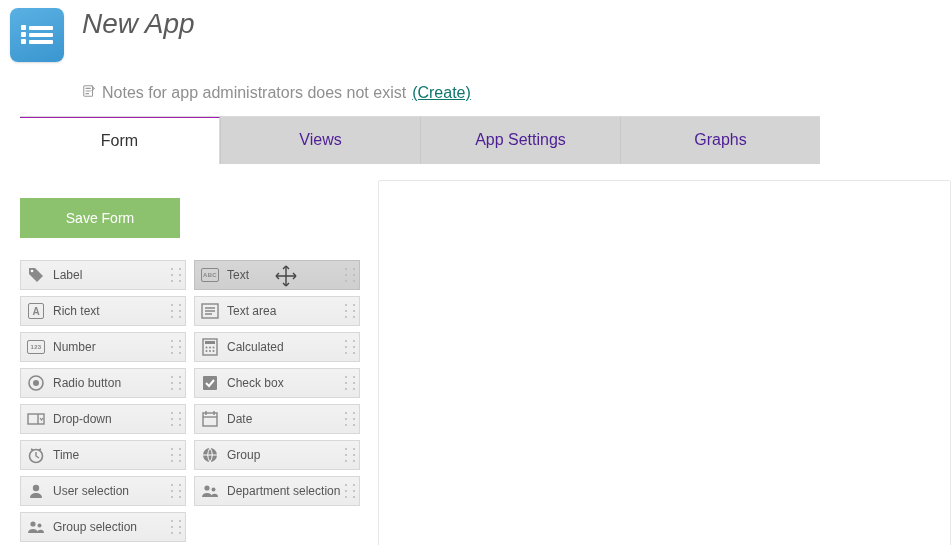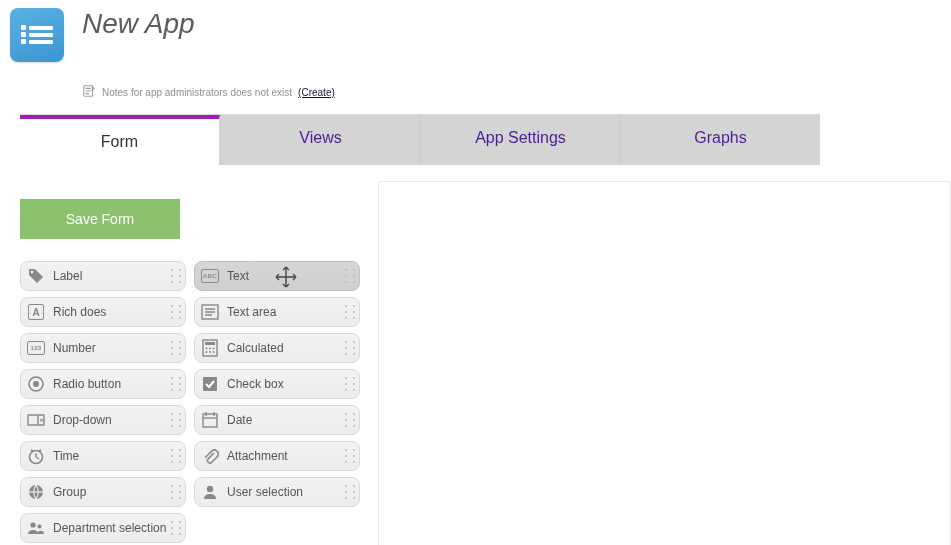--- a/index.html
+++ b/index.html
@@ -17,7 +17,7 @@
   
   .title-block { padding-top: 0; }
   .app-title { font-size: 28px; font-weight: 300; color:#5b5b5b; margin-bottom: 6px; font-style: italic;}
-  .notes-row { display:flex; align-items:center; gap:6px; color:#8f8f8f; font-size:10px;margin-top:44px;}
+  .notes-row { display:flex; align-items:center; gap:6px; color:#8f8f8f; font-size:16px;margin-top:44px;}
   .notes-row svg { width:14px; height:14px; }
   .notes-link { color:#0f172a; }
   

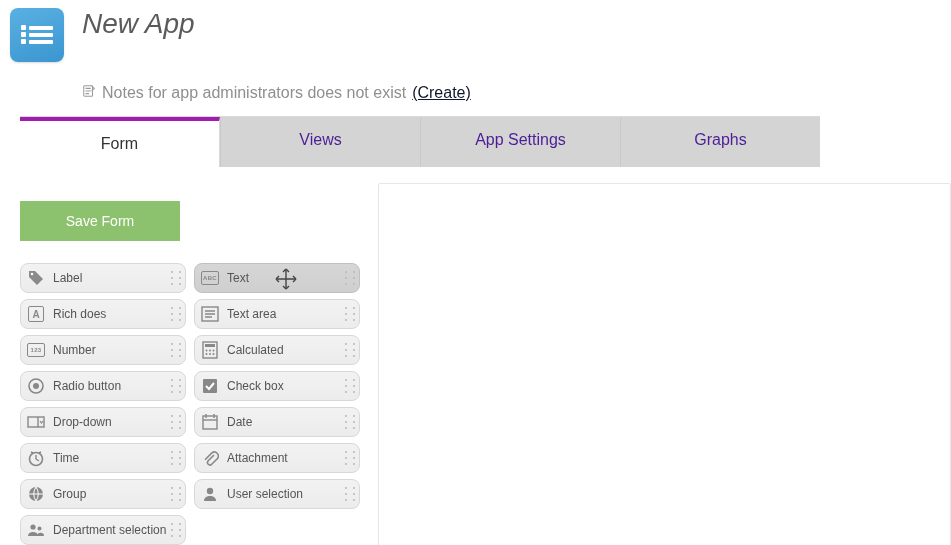--- a/index.html
+++ b/index.html
@@ -19,7 +19,7 @@
   .app-title { font-size: 28px; font-weight: 300; color:#5b5b5b; margin-bottom: 6px; font-style: italic;}
   .notes-row { display:flex; align-items:center; gap:6px; color:#8f8f8f; font-size:16px;margin-top:44px;}
   .notes-row svg { width:14px; height:14px; }
-  .notes-link { color:#0f172a; }
+  .notes-link { color:#0f766e; }
   
   .tabbar { display:flex; margin-left:20px; width: 800px; border-top:1px solid #d9d9d9;}
   .tab { flex:1; text-align:center; padding: 14px 0; background:#d4d4d4; color:#4c1d95; font-size:16px; font-weight:300; border-left:1px solid #c9c9c9; cursor:pointer;}

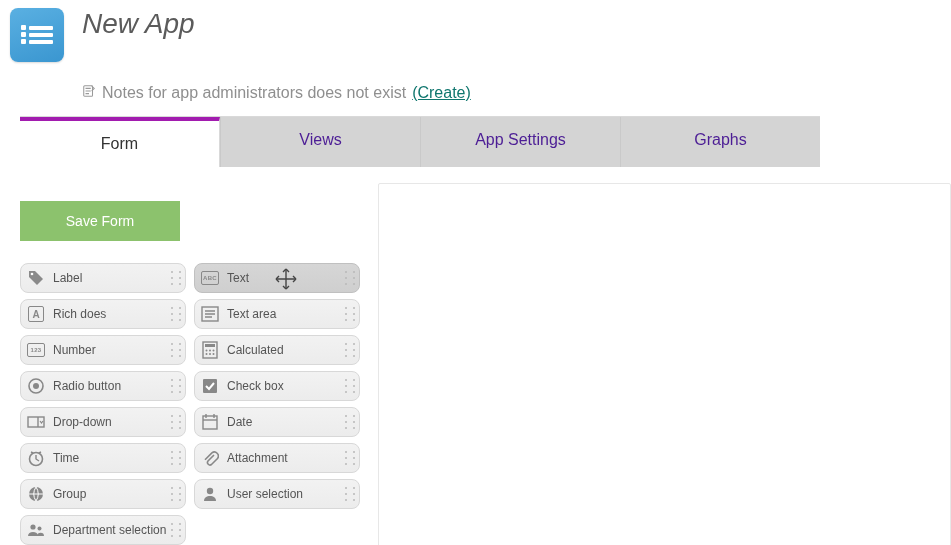--- a/index.html
+++ b/index.html
@@ -24,7 +24,7 @@
   .tabbar { display:flex; margin-left:20px; width: 800px; border-top:1px solid #d9d9d9;}
   .tab { flex:1; text-align:center; padding: 14px 0; background:#d4d4d4; color:#4c1d95; font-size:16px; font-weight:300; border-left:1px solid #c9c9c9; cursor:pointer;}
   .tab:first-child { border-left:none;}
-  .tab.active { background:#fff; color:#333; border-top:4px solid #a21caf; border-right:1px solid #d9d9d9; position:relative;}
+  .tab.active { background:#fff; color:#333; border-top:1px solid #a21caf; border-right:1px solid #d9d9d9; position:relative;}
   .tab.active::after{content:"";position:absolute;left:0;right:0;bottom:-1px;height:2px;background:#fff;}
   
   .workspace { display:flex; margin-left:20px; padding-top: 16px; gap: 18px; align-items:center;}

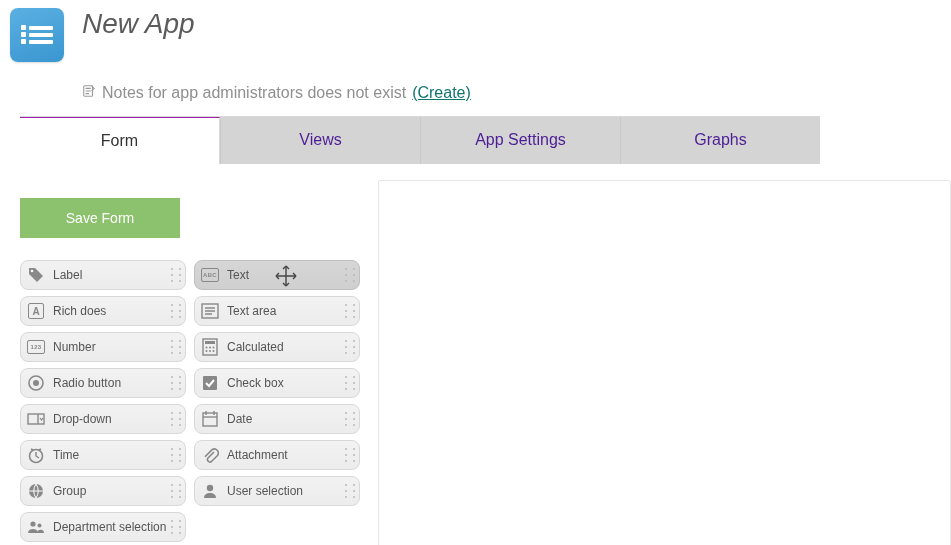--- a/index.html
+++ b/index.html
@@ -32,7 +32,7 @@
   .save-btn { width: 160px; height: 40px; background:#8cc26d; color:#fff; border:none; font-size:14px; cursor:pointer; margin-bottom: 22px; display:flex; align-items:center; justify-content:center;}
   
   .fields-grid { display:grid; grid-template-columns: 1fr 1fr; gap: 6px 8px;}
-  .field-item { height: 30px; background: linear-gradient(#f2f2f2,#ececec); border:1px solid #d8d8d8; border-radius:8px; display:flex; align-items:center; padding:0 4px 0 6px; cursor:grab; position:relative; font-size:12px; color:#555;}
+  .field-item { height: 30px; background: linear-gradient(#f2f2f2,#ececec); border:1px solid #d8d8d8; border-radius:0; display:flex; align-items:center; padding:0 4px 0 6px; cursor:grab; position:relative; font-size:12px; color:#555;}
   .field-item.hover { background: linear-gradient(#d6d6d6,#cfcfcf); border-color:#c0c0c0;}
   .field-icon { width:18px; height:18px; display:flex; align-items:center; justify-content:center; margin-right:8px; flex-shrink:0;}
   .field-icon svg, .field-icon .ic { width:18px; height:18px; }

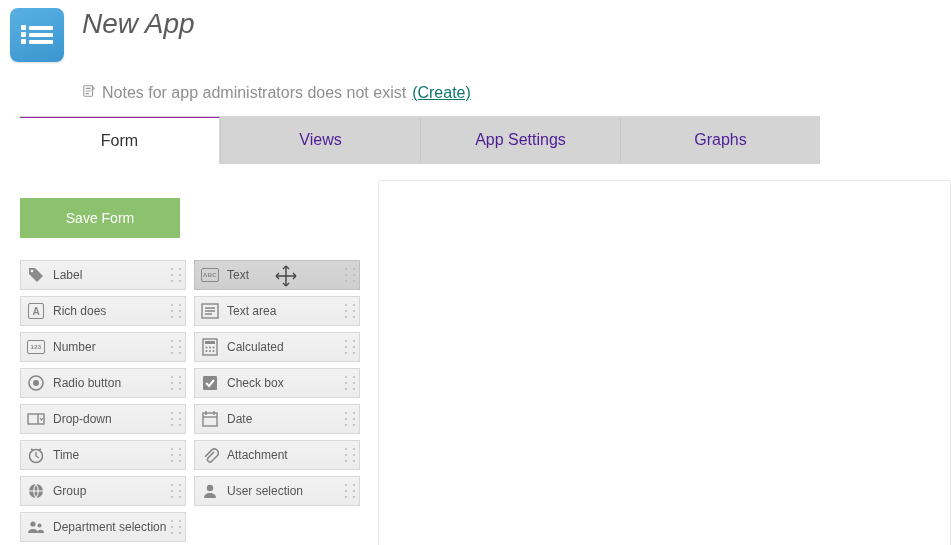--- a/index.html
+++ b/index.html
@@ -146,7 +146,7 @@
         <span class="field-icon">
           <span class="icbox" style="width:16px;height:16px;font-size:10px;">A</span>
         </span>
-        <span>Rich does</span>
+        <span>Rich text</span>
         <span class="grip">
             <span>
               <i></i>

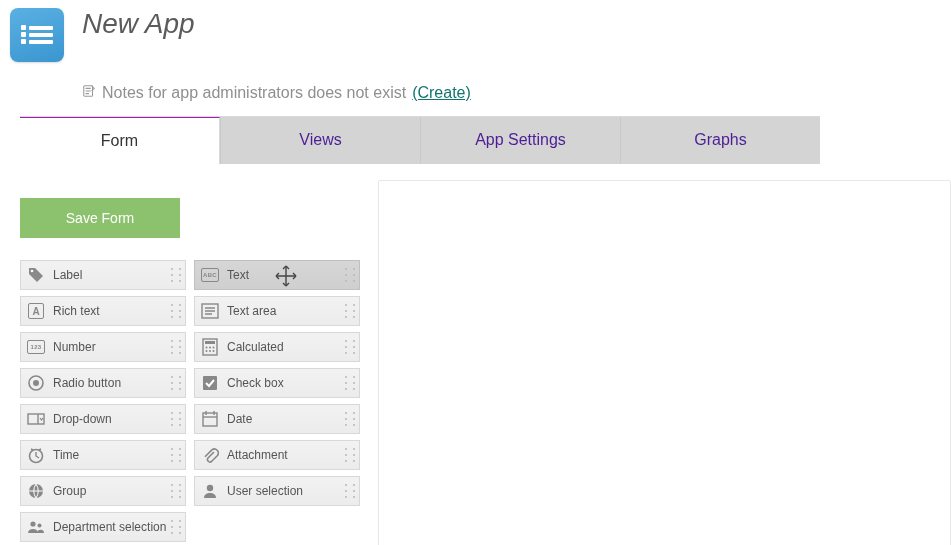--- a/index.html
+++ b/index.html
@@ -359,28 +359,6 @@
           </span>
       </div>
 
-      <div class="field-item">
-        <span class="field-icon">
-          <svg viewBox="0 0 18 18">
-              <path d="M13 6l-6 6a2.5 2.5 0 0 0 3.5 3.5l6-6a4 4 0 0 0-5.6-5.6L4 10.7" fill="none" stroke="#888" stroke-width="1.6"></path>
-            </svg>
-        </span>
-        <span>Attachment</span>
-        <span class="grip">
-            <span>
-              <i></i>
-              <i></i>
-            </span>
-            <span>
-              <i></i>
-              <i></i>
-            </span>
-            <span>
-              <i></i>
-              <i></i>
-            </span>
-          </span>
-      </div>
 
       <div class="field-item">
         <span class="field-icon">

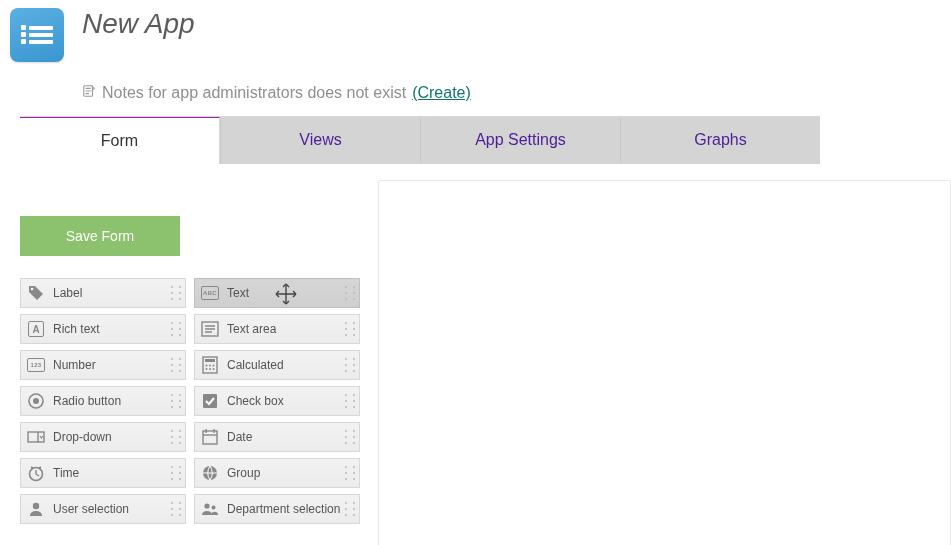--- a/index.html
+++ b/index.html
@@ -432,6 +432,31 @@
             </span>
           </span>
       </div>
+      <div class="field-item">
+        <span class="field-icon">
+          <svg viewBox="0 0 18 18">
+              <circle cx="6" cy="6" r="2.6" fill="#888"></circle>
+              <circle cx="12.5" cy="7.5" r="2" fill="#888"></circle>
+              <path d="M1 15c0-2.7 2.2-4 5-4s5 1.3 5 4" fill="#888"></path>
+              <path d="M10 15c0-2.1 1.7-3.2 3.7-3.2S17 12.9 17 15" fill="#888"></path>
+            </svg>
+        </span>
+        <span>Group selection</span>
+        <span class="grip">
+            <span>
+              <i></i>
+              <i></i>
+            </span>
+            <span>
+              <i></i>
+              <i></i>
+            </span>
+            <span>
+              <i></i>
+              <i></i>
+            </span>
+          </span>
+      </div>
 
     </div>
   </div>

